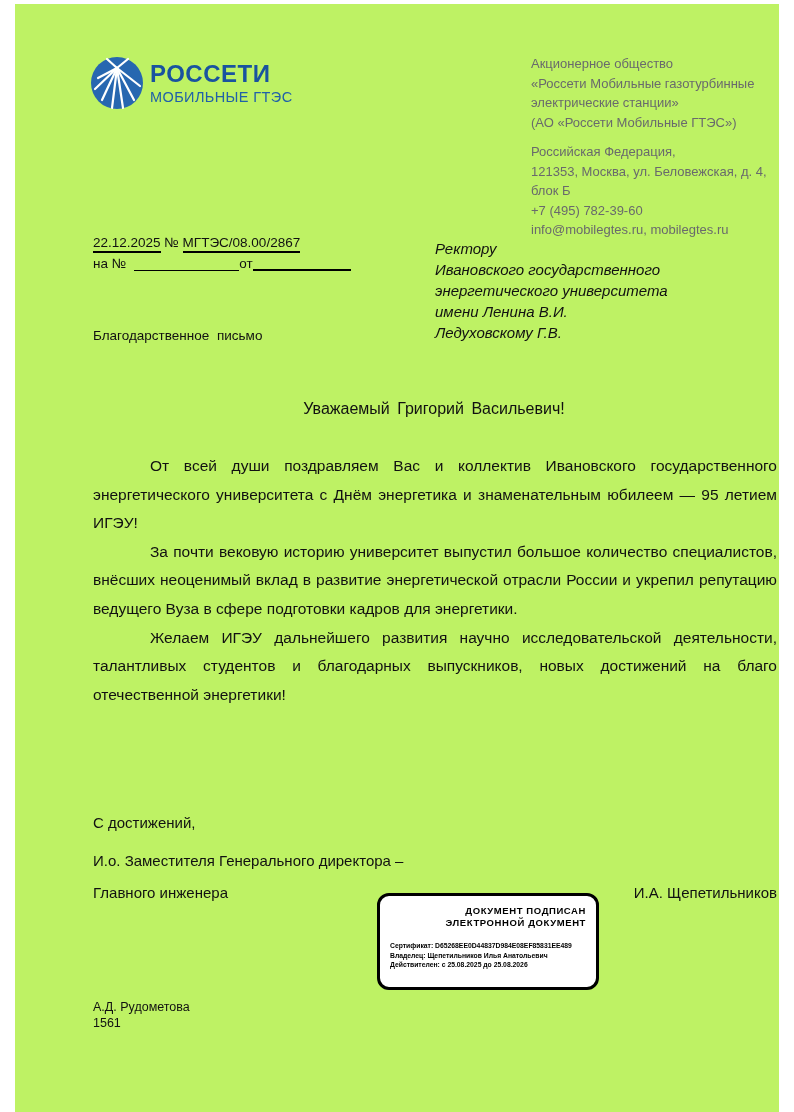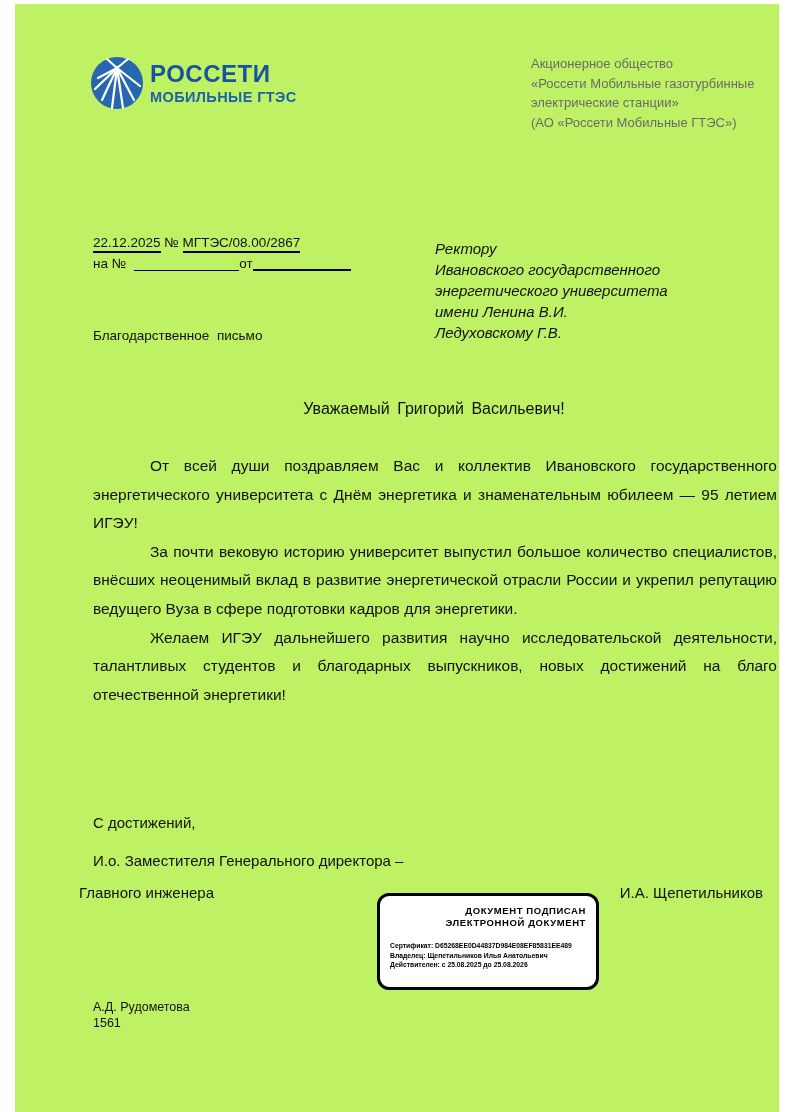--- a/index.html
+++ b/index.html
@@ -24,7 +24,7 @@
     letter-spacing: 0.5px;
   }
   .logo-subtitle {
-    font-size: 14.5px; font-weight: bold; color: #2061a8;
+    font-size: 14.5px; font-weight: normal; color: #2061a8;
     letter-spacing: 0.4px; margin-top: 4px; text-align: center;
   }
 

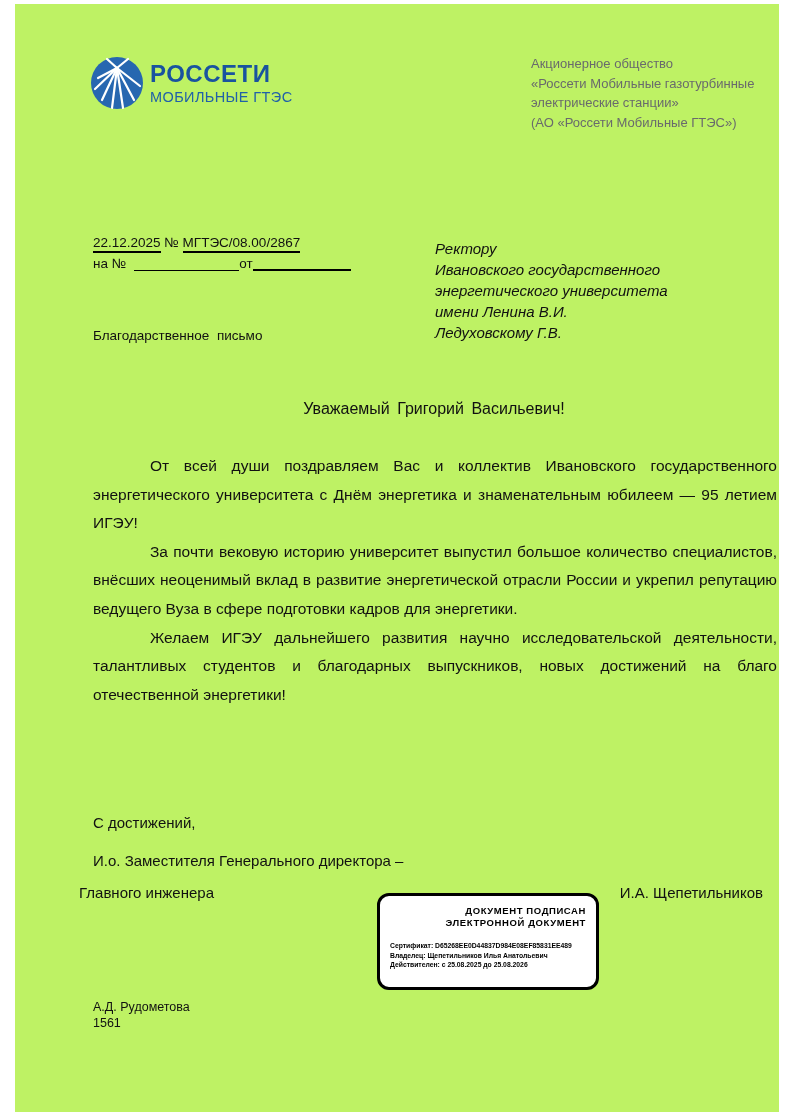--- a/index.html
+++ b/index.html
@@ -121,6 +121,12 @@
       <div>электрические станции»</div>
       <div>(АО «Россети Мобильные ГТЭС»)</div>
     </div>
+    <div class="group">
+      <div>Российская Федерация,</div>
+      <div>121353, Москва, ул. Беловежская, д. 4, блок Б</div>
+      <div>+7 (495) 782-39-60</div>
+      <div>info@mobilegtes.ru, mobilegtes.ru</div>
+    </div>
   </div>
 
   <div class="ref-block">

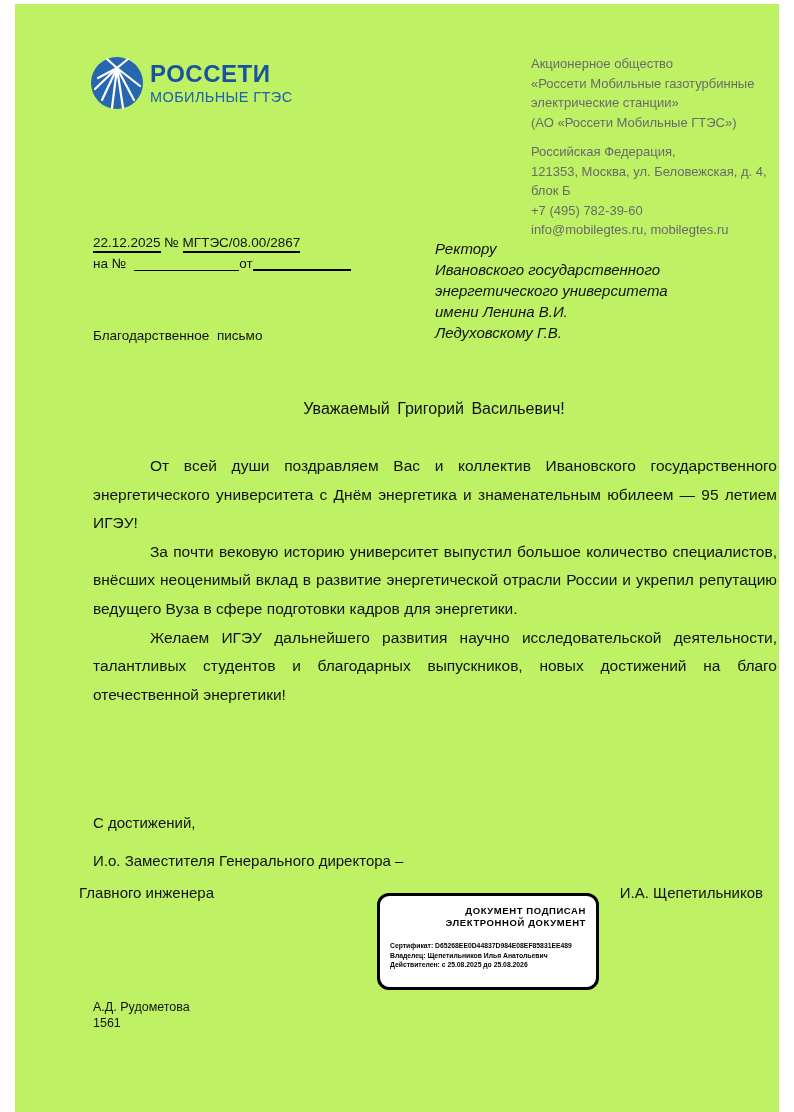--- a/index.html
+++ b/index.html
@@ -71,7 +71,7 @@
   .closing { position: absolute; left: 78px; top: 810px; font-size: 15px; color: #111; }
   .position1 { position: absolute; left: 78px; top: 848px; font-size: 15px; color: #111; }
   .position-row {
-    position: absolute; left: 64px; top: 880px; width: 684px;
+    position: absolute; left: 78px; top: 880px; width: 684px;
     display: flex; justify-content: space-between;
     font-size: 15px; color: #111;
   }

